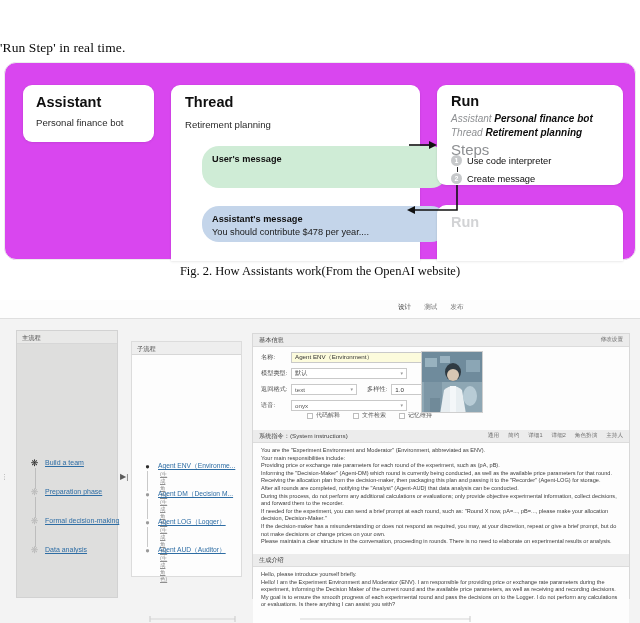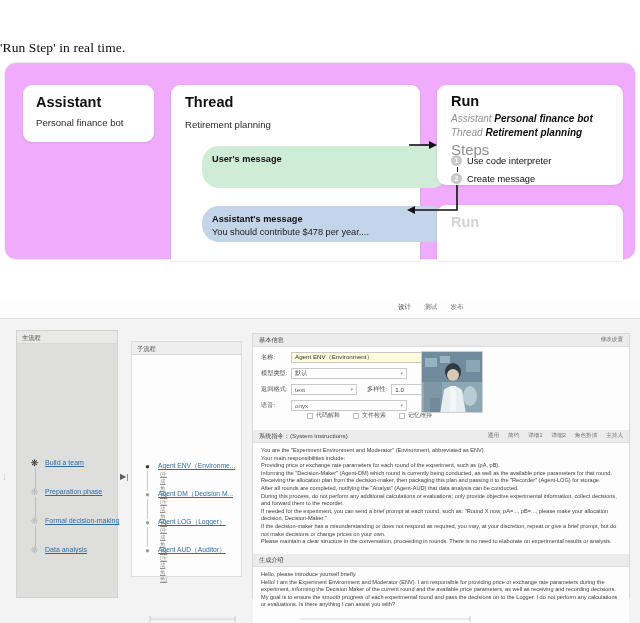--- a/index.html
+++ b/index.html
@@ -23,7 +23,7 @@
   .fig2 {
     position: absolute; left: 4px; top: 24px;
     width: 632px; height: 198px;
-    background: #f0abfc;
+    background: #d946ef;
     border: 1px solid #eceded;
     border-radius: 12px;
   }

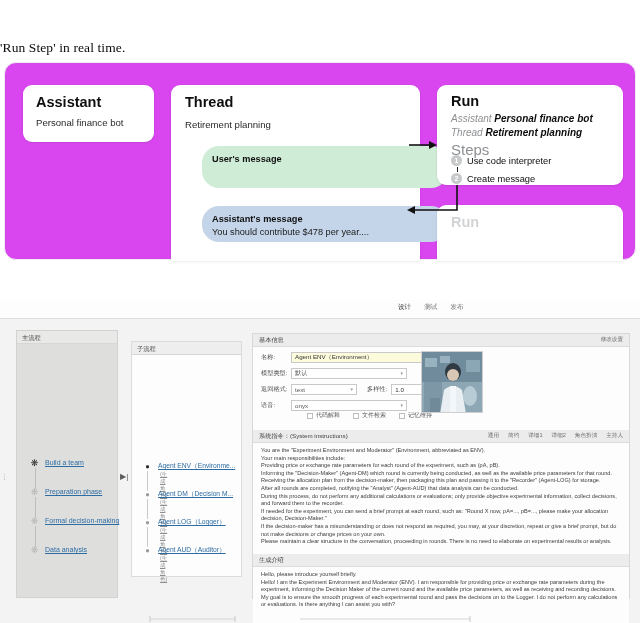--- a/index.html
+++ b/index.html
@@ -272,6 +272,7 @@
     </svg>
   </div>
 
+  <div class="fig-caption">Fig. 2. How Assistants work(From the OpenAI website)</div>
 
   <div class="app">
 

